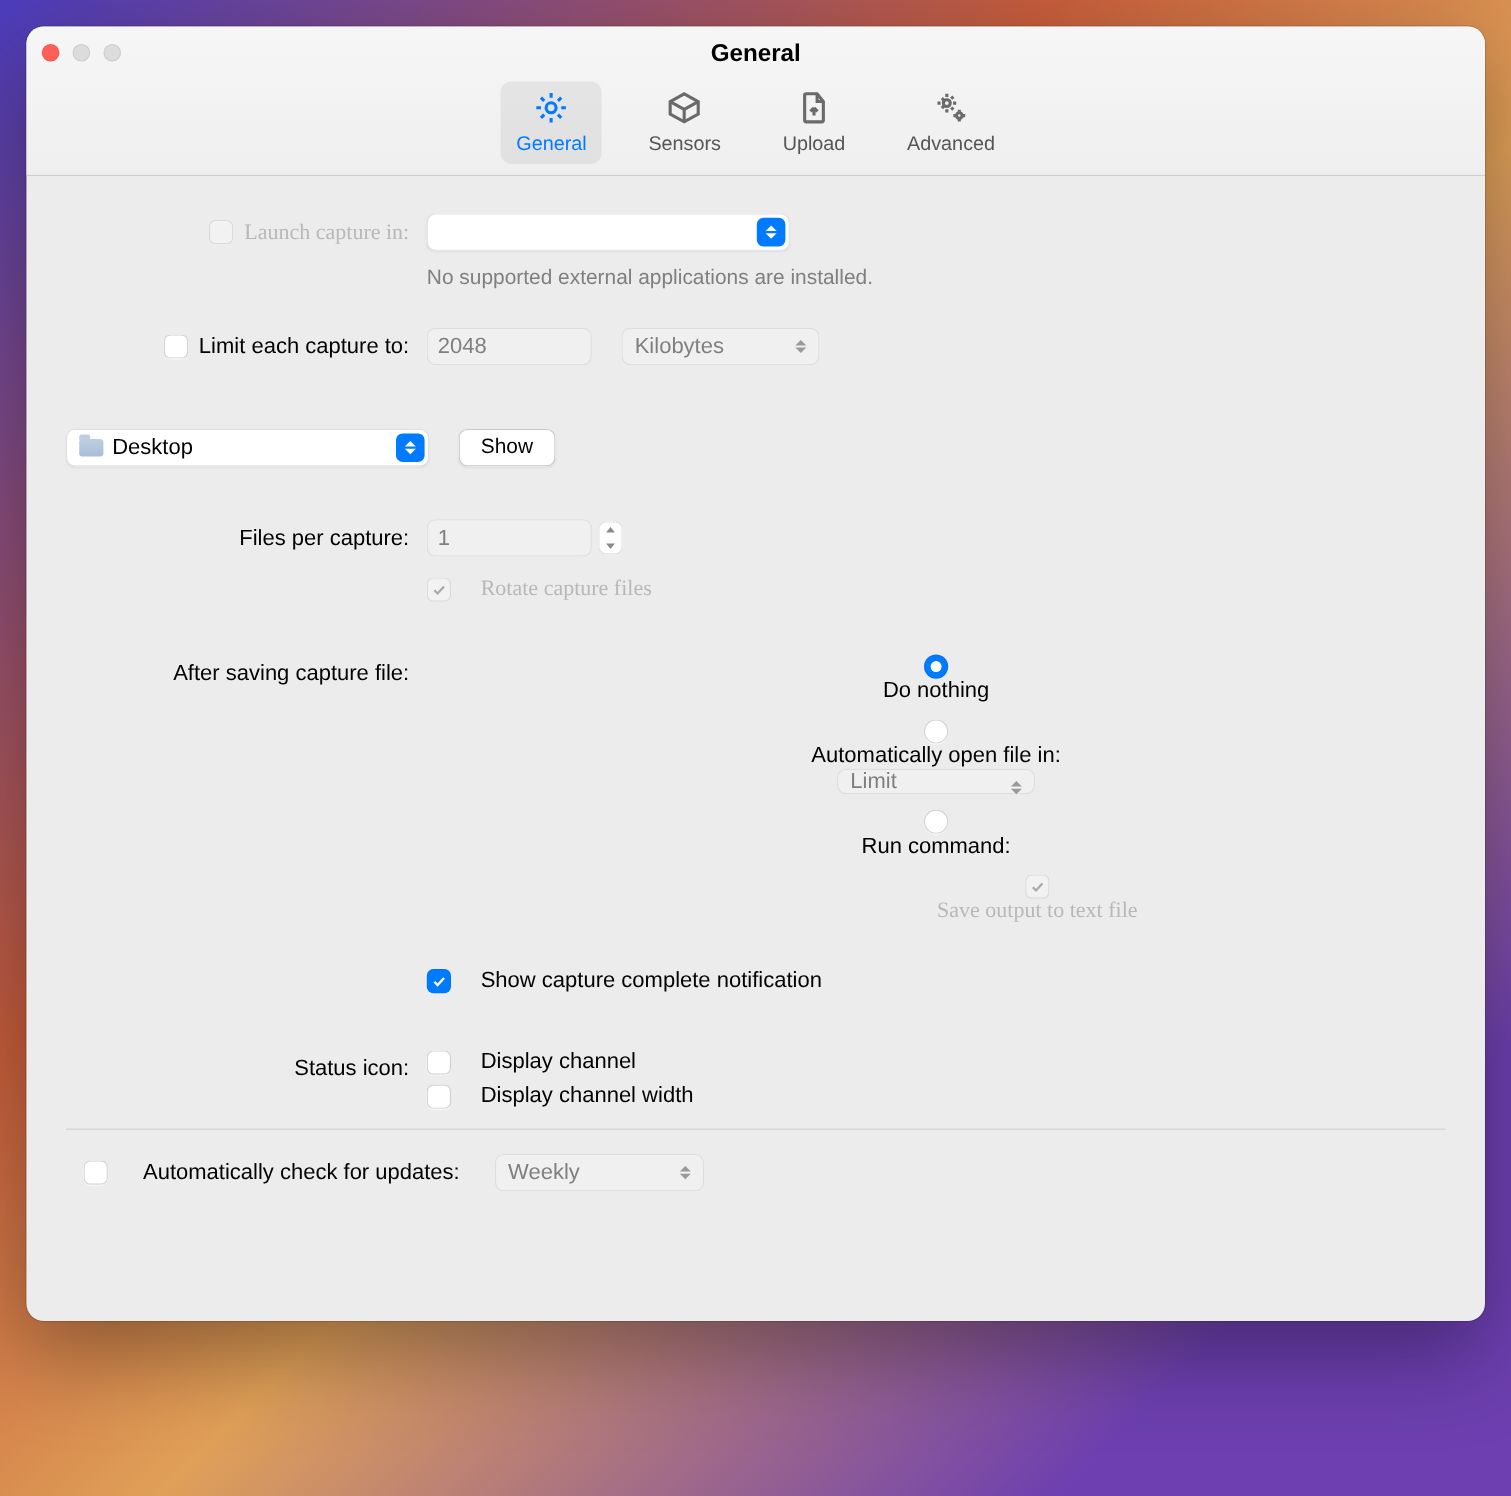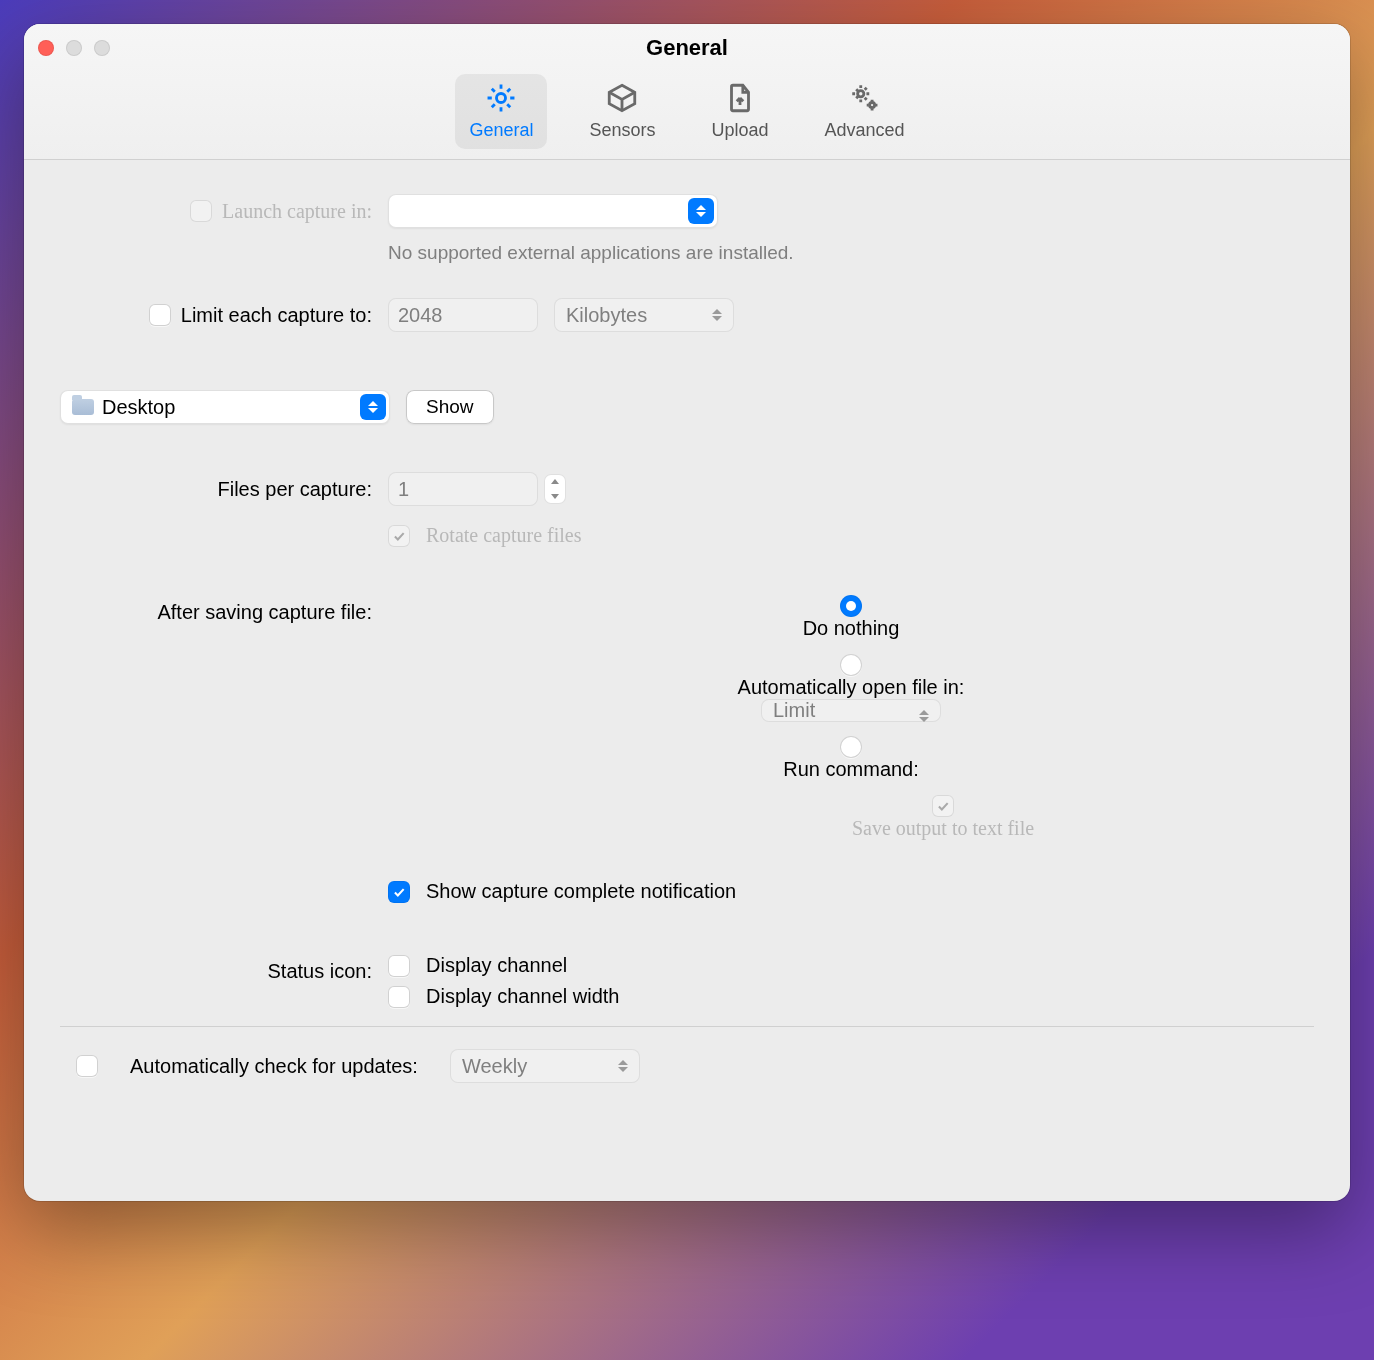--- a/index.html
+++ b/index.html
@@ -103,7 +103,7 @@
   label.lab { font-size: 20px; }
   .hint { color: var(--muted); font-size: 19px; margin-top: 6px; }
 
-  .hrow { display: flex; align-items: center; gap: 16px; text-align: center; }
+  .hrow { display: flex; align-items: center; gap: 27px; text-align: center; }
 
   
   .checkbox, .radio {

